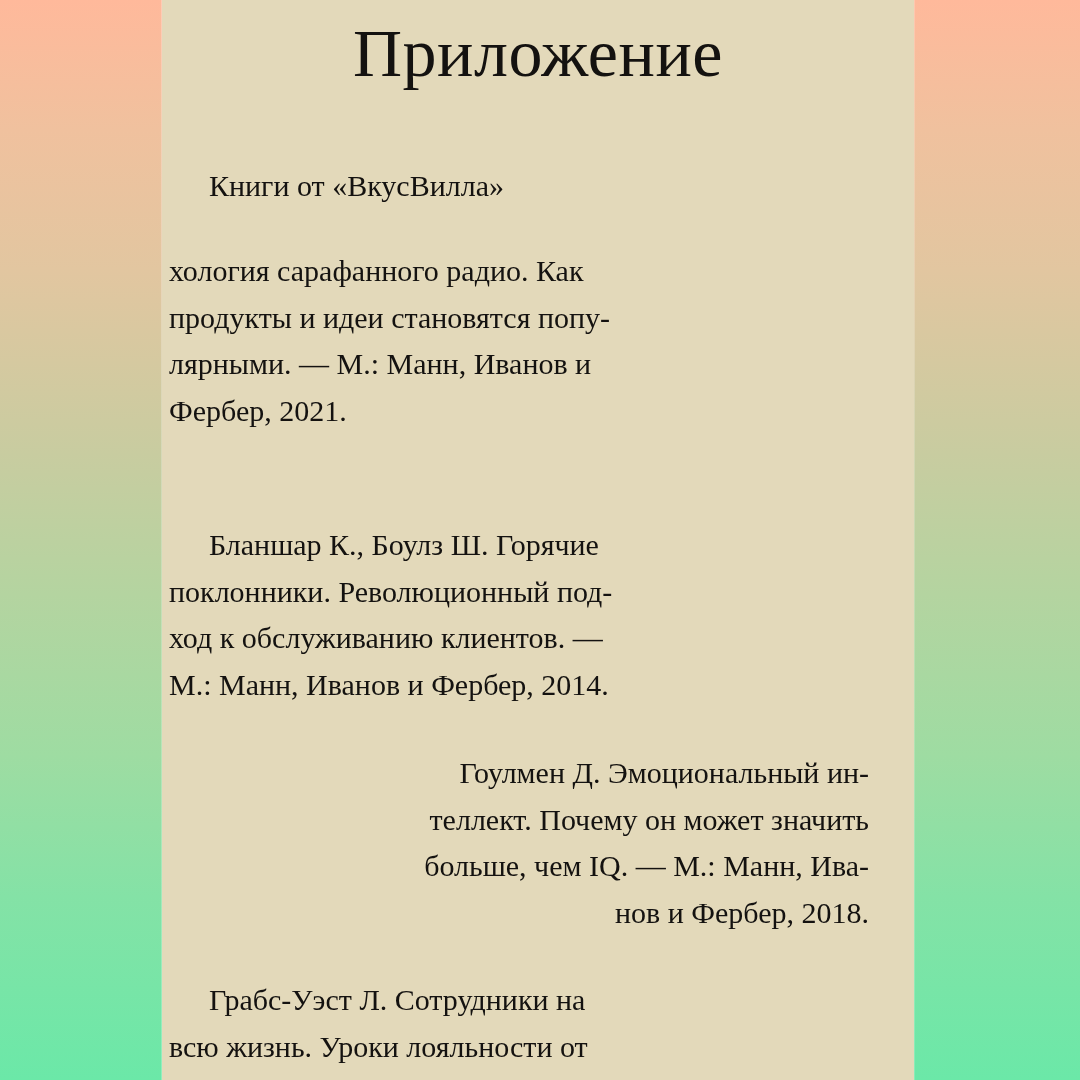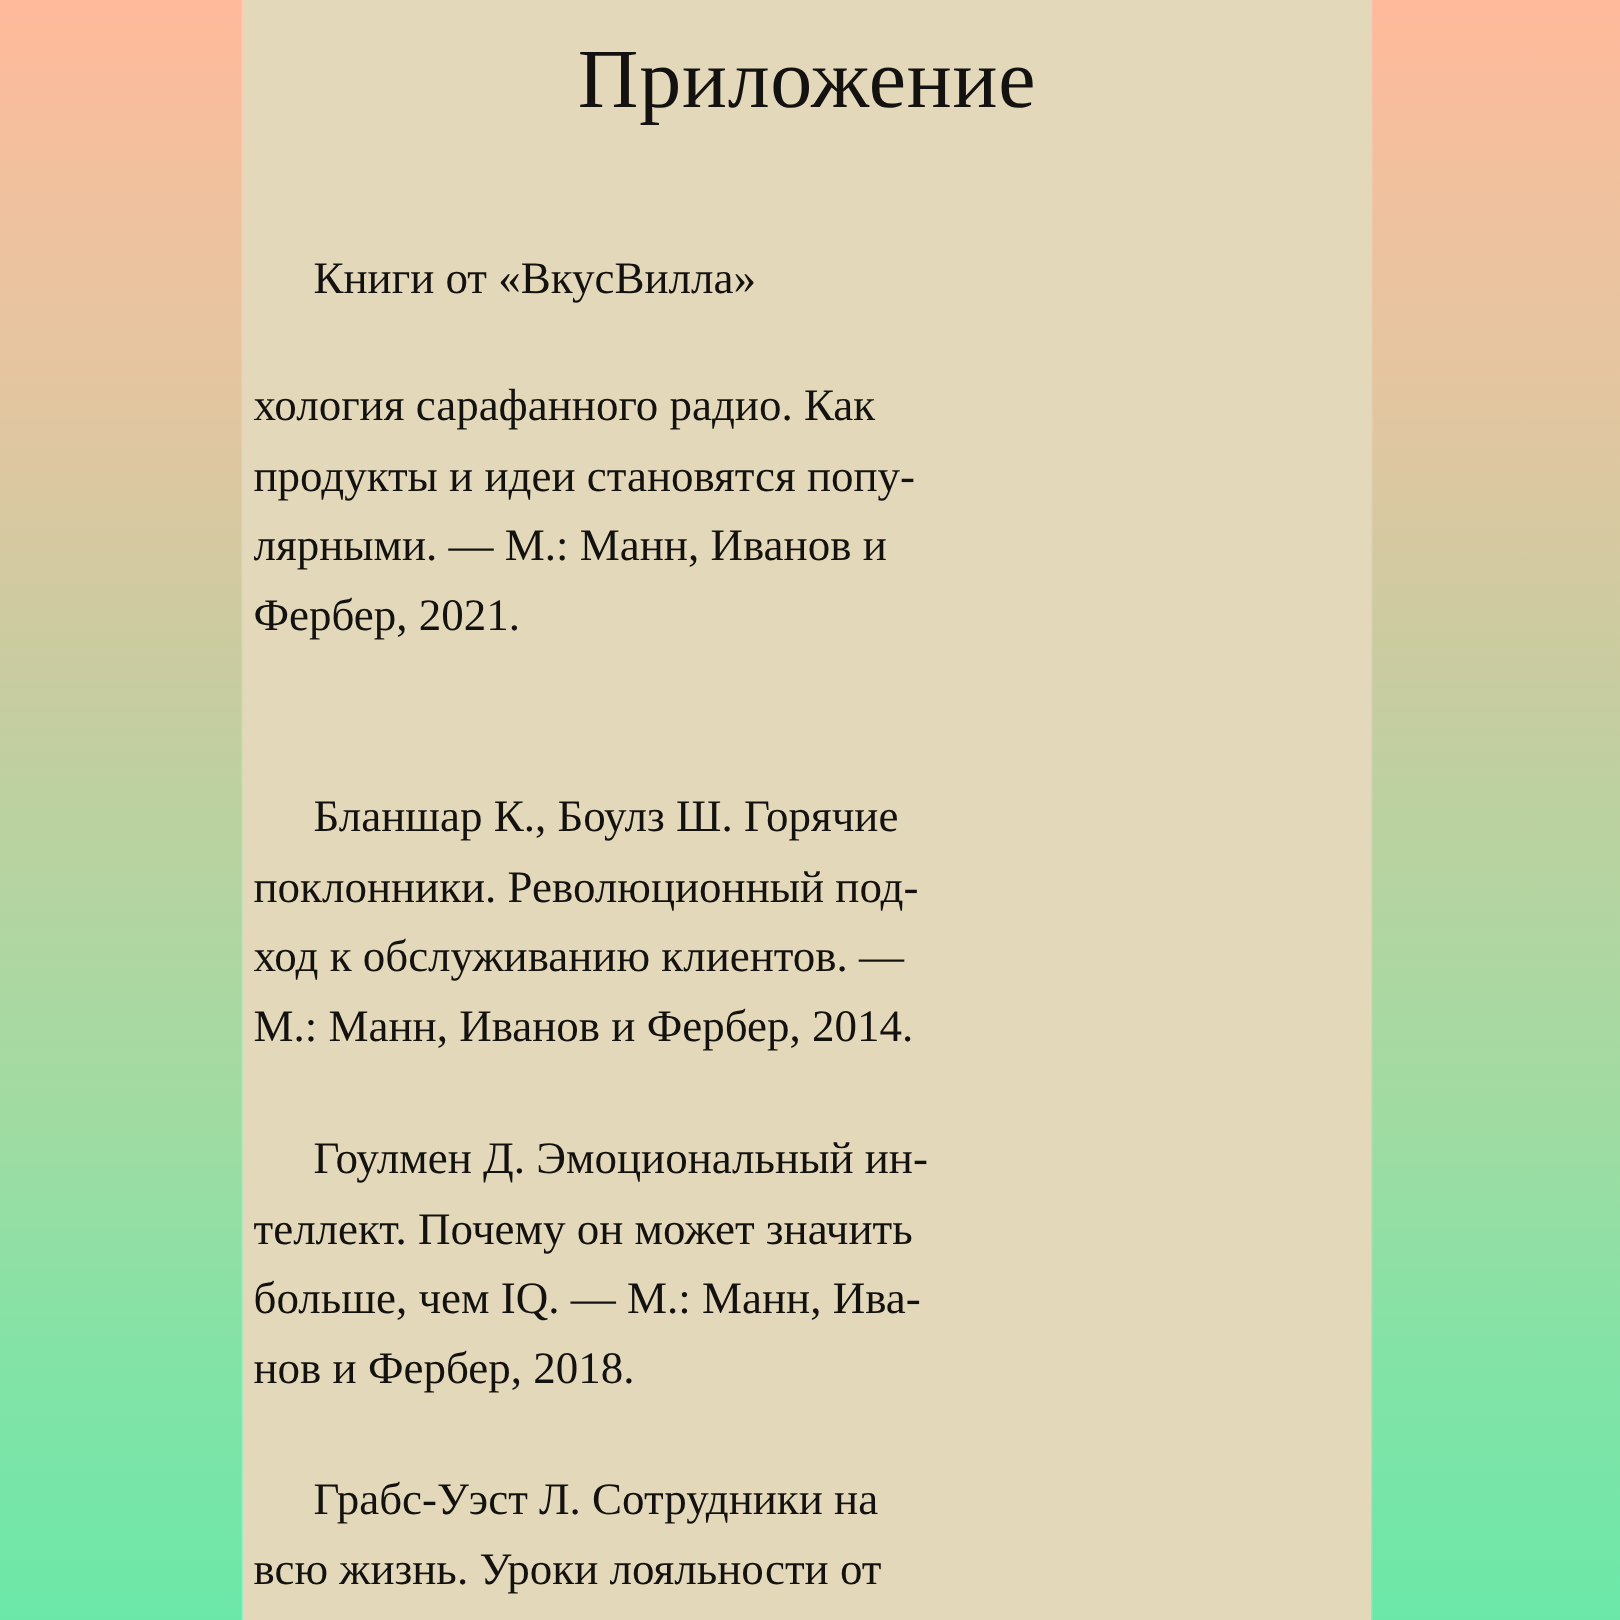--- a/index.html
+++ b/index.html
@@ -38,7 +38,7 @@
       right: 0;
       top: 8px;
       text-align: center;
-      font-size: 56px;
+      font-size: 68px;
       line-height: 90px;
       letter-spacing: 0.5px;
       margin: 0;

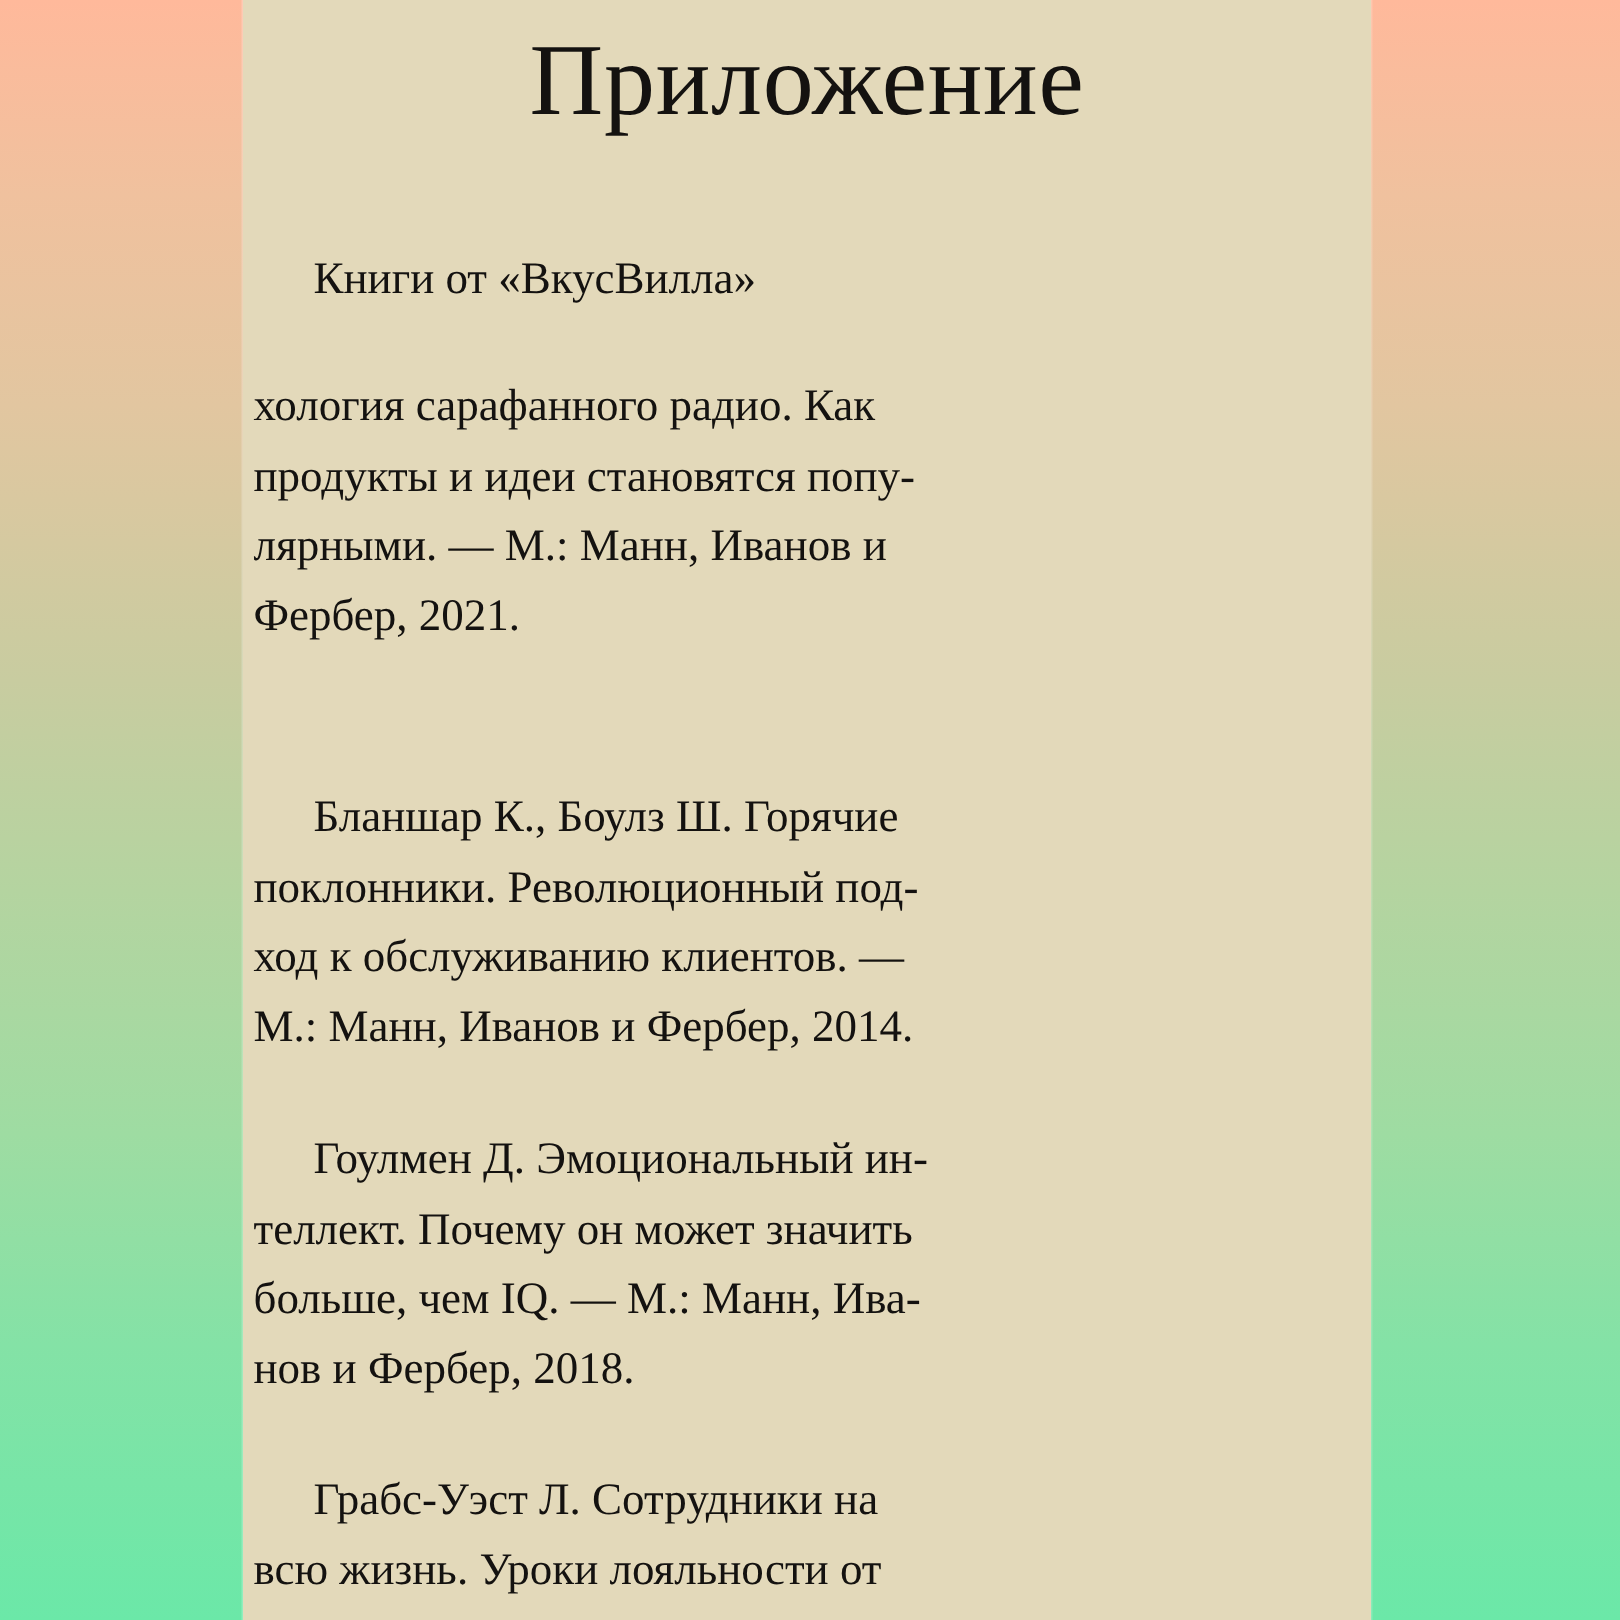--- a/index.html
+++ b/index.html
@@ -83,7 +83,7 @@
     <span class="line" style="text-indent:-40px">М.: Манн, Иванов и Фербер, 2014.</span>
   </div>
 
-  <div class="para" style="top:750px;">
+  <div class="para" style="top:750px;text-align:right;">
     <span class="line">Гоулмен Д. Эмоциональный ин-</span>
     <span class="line" style="text-indent:-40px">теллект. Почему он может значить</span>
     <span class="line" style="text-indent:-40px">больше, чем IQ. — М.: Манн, Ива-</span>

